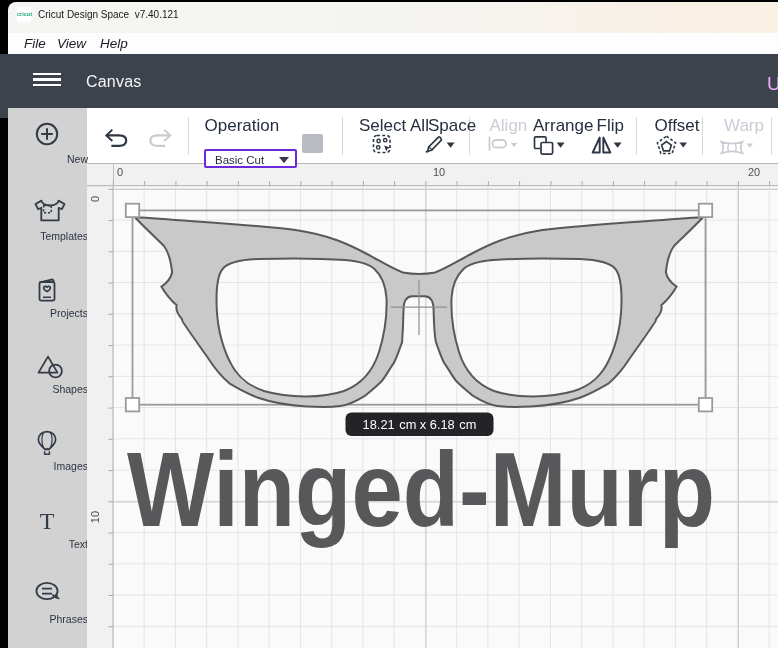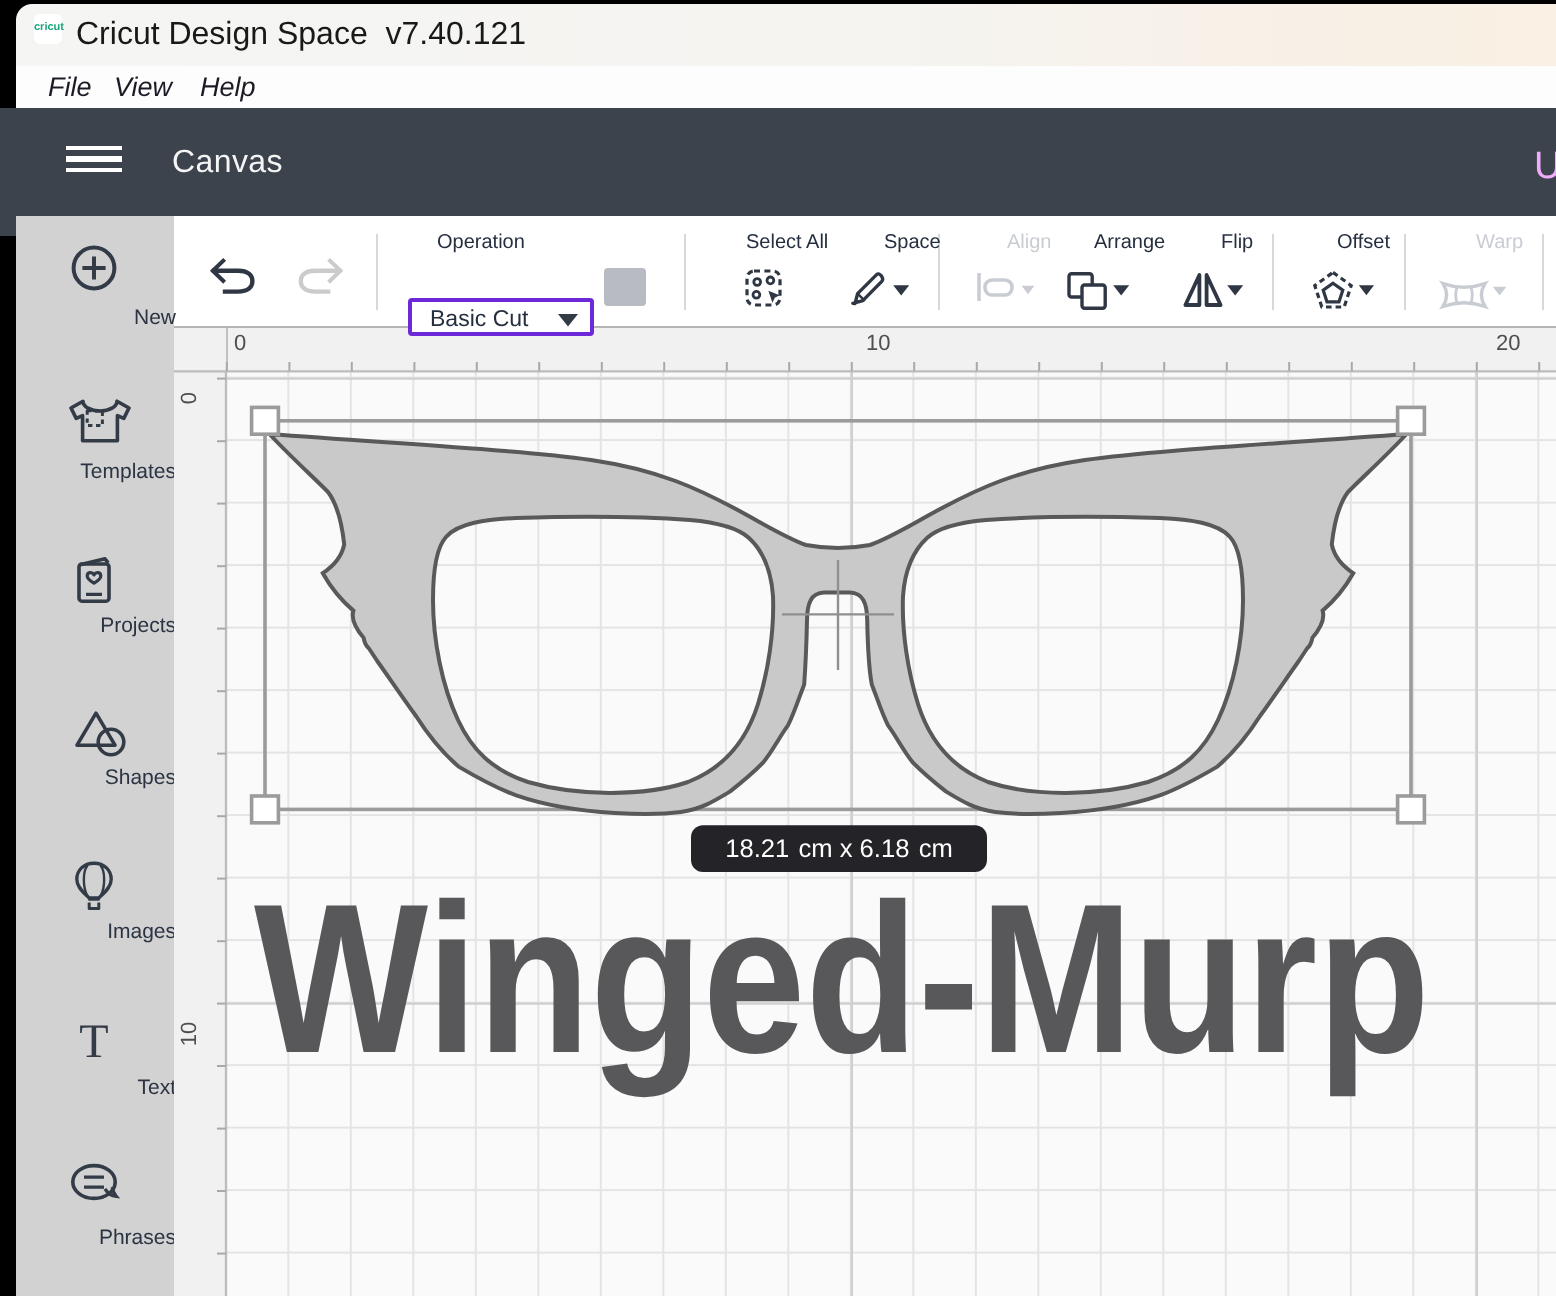--- a/index.html
+++ b/index.html
@@ -12,7 +12,7 @@
   #logo { position:absolute; left:9px; top:5px; width:14px; height:15px; background:#fff;
      border-radius:3px; color:#1fa67e; font-size:5.5px; font-weight:bold;
      text-align:center; line-height:15px; }
-  #title { position:absolute; left:30px; top:7px; font-size:16px; color:#191919;
+  #title { position:absolute; left:30px; top:7px; font-size:10px; color:#191919;
      white-space:pre; }
   #menubar { left:8px; top:33px; width:770px; height:21px; background:#fdfdfd;
      font-size:13.5px; color:#1b1b26; }

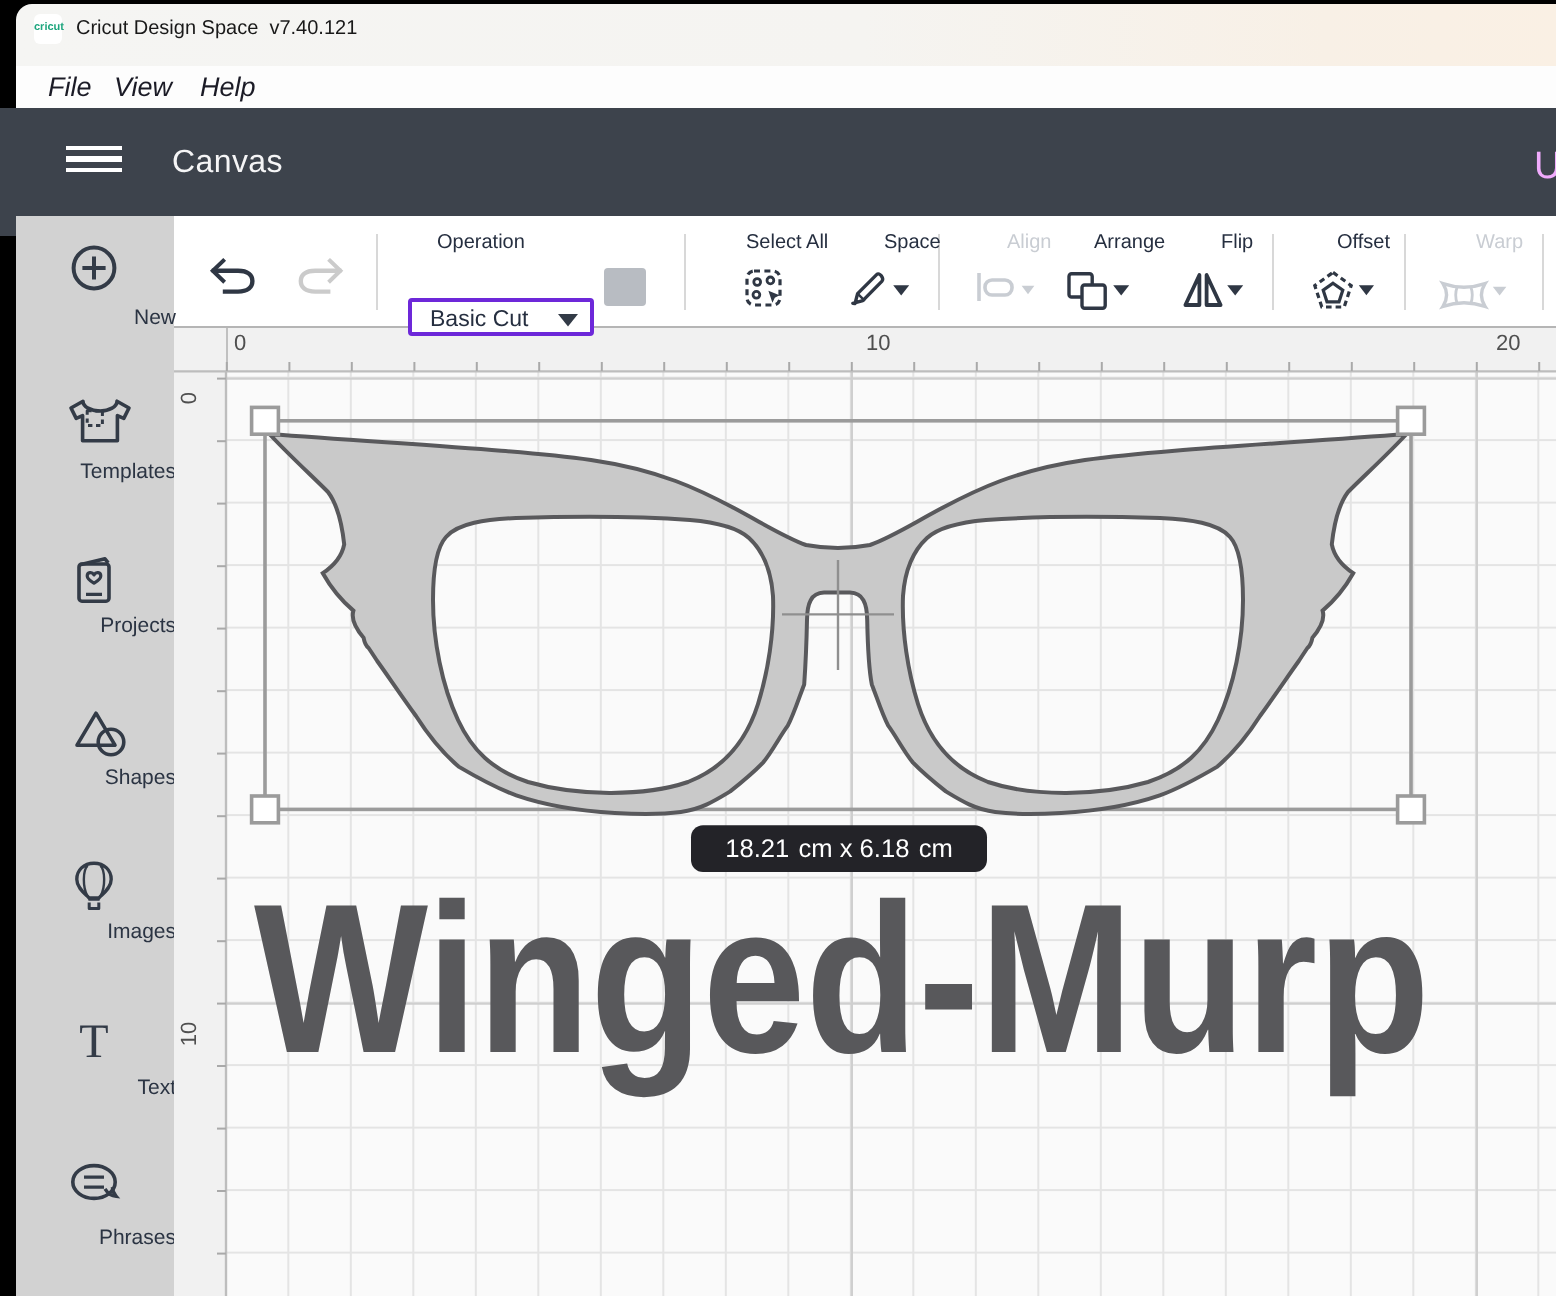--- a/index.html
+++ b/index.html
@@ -25,7 +25,7 @@
   #toolbar { left:87px; top:108px; width:691px; height:54.5px; background:#ffffff; }
   #toolbar-border { left:87px; top:162.5px; width:691px; height:1.5px; background:#b5b5b5; }
   .tsep { position:absolute; top:117px; width:1px; height:38px; background:#d8d8d8; }
-  .tlbl { position:absolute; top:116px; font-size:10px; color:#262f40;margin-left:14px; }
+  .tlbl { position:absolute; top:116px; font-size:17px; color:#262f40; }
   .tlbl.dis { color:#c9cdd3; }
   #opbox { position:absolute; left:204px; top:149px; width:93px; height:19px;
      border:2px solid #6d28d9; border-radius:2px; background:#fff; box-sizing:border-box; }

